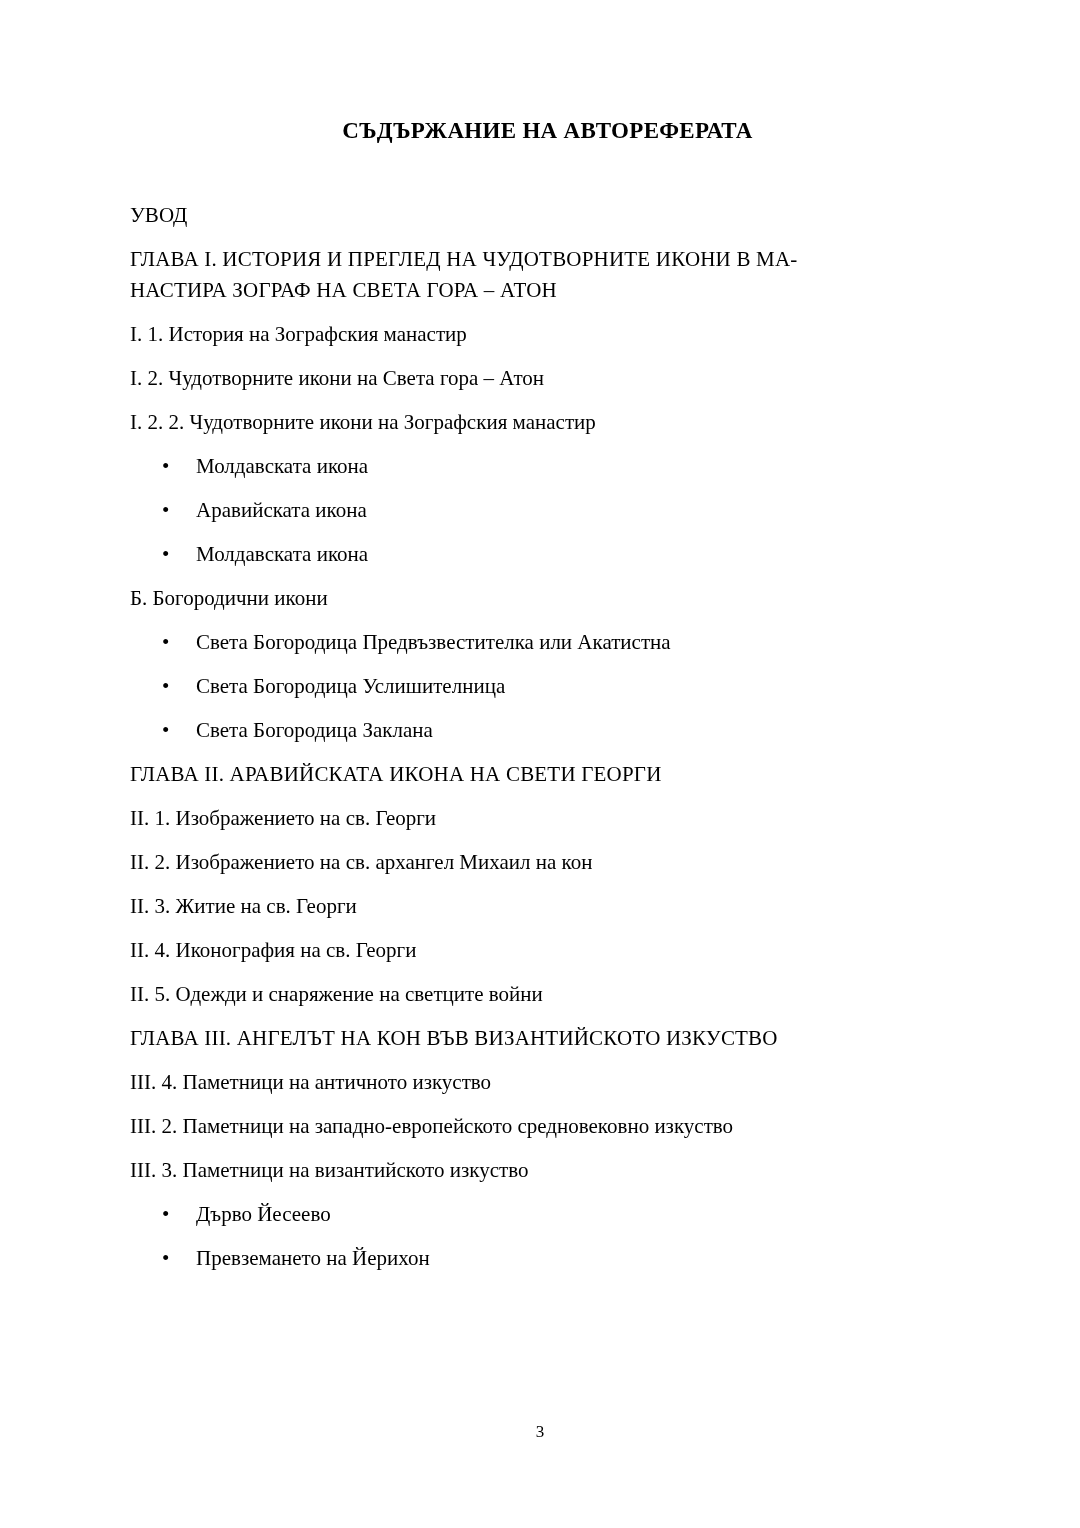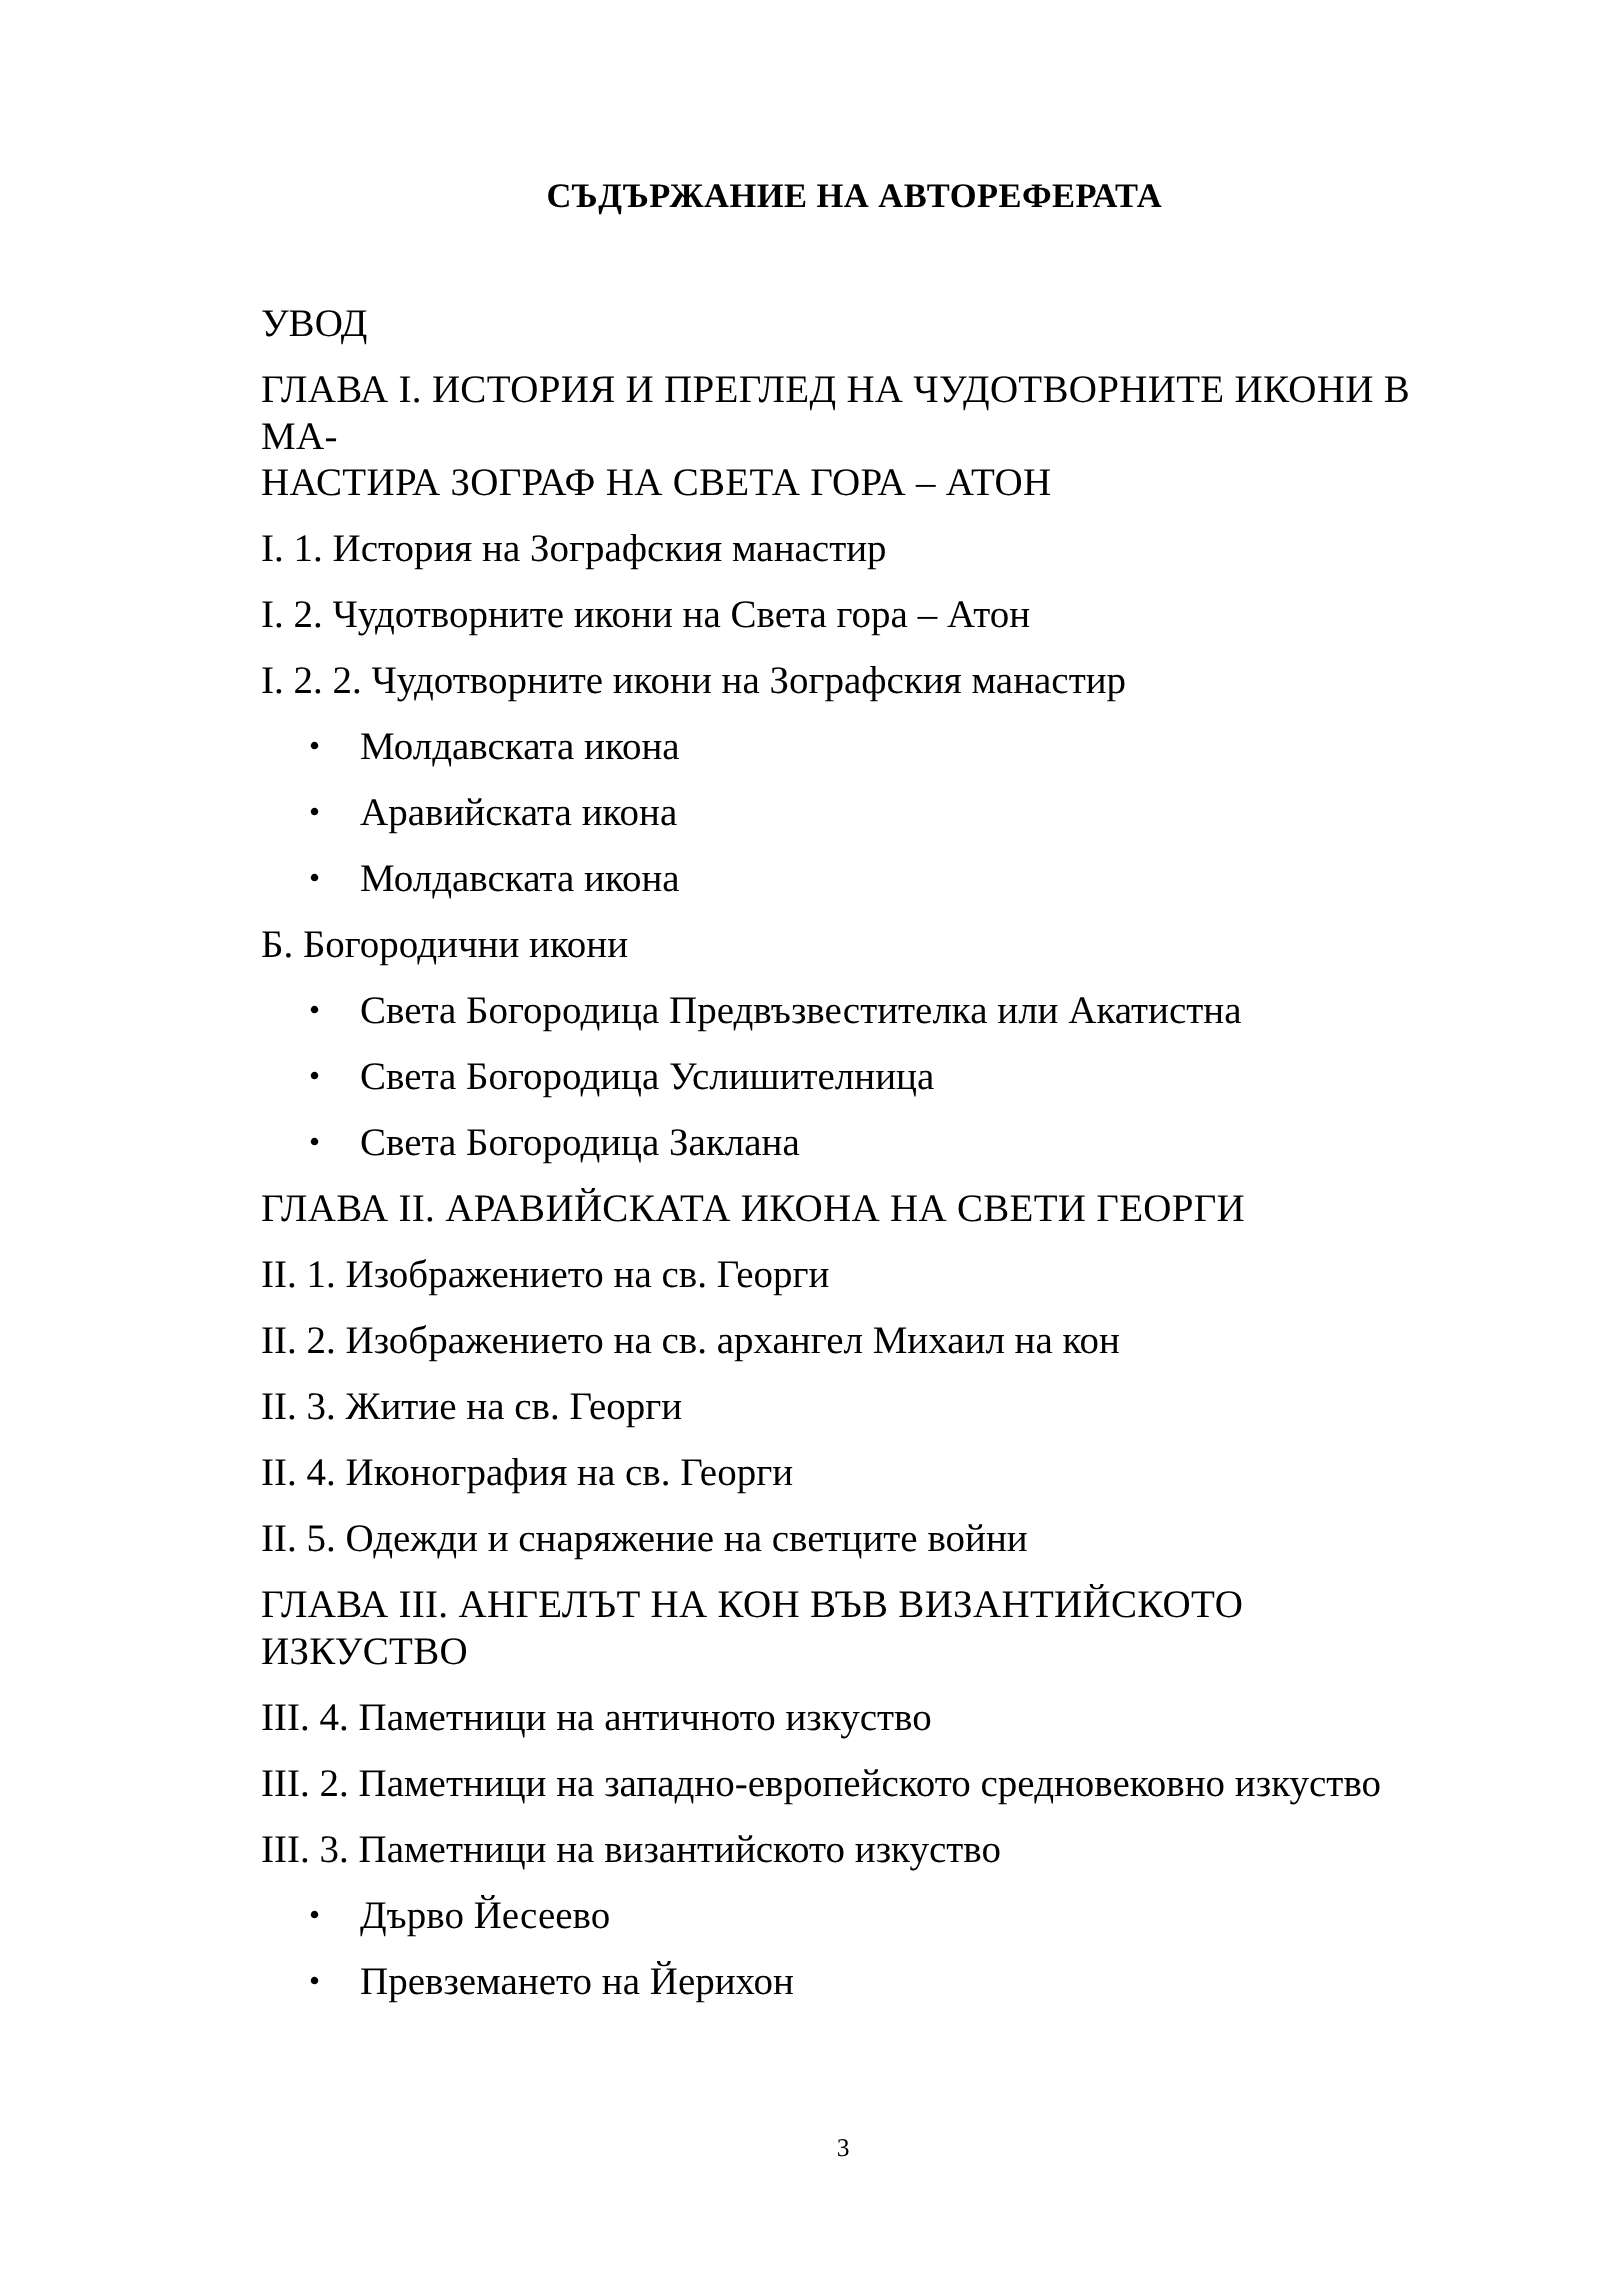--- a/index.html
+++ b/index.html
@@ -15,7 +15,6 @@
     position: absolute;
     inset: 0;
     padding: 118px 115px 0 130px;
-    margin-left: 44px;
   }
   .title {
     font-size: 23px;

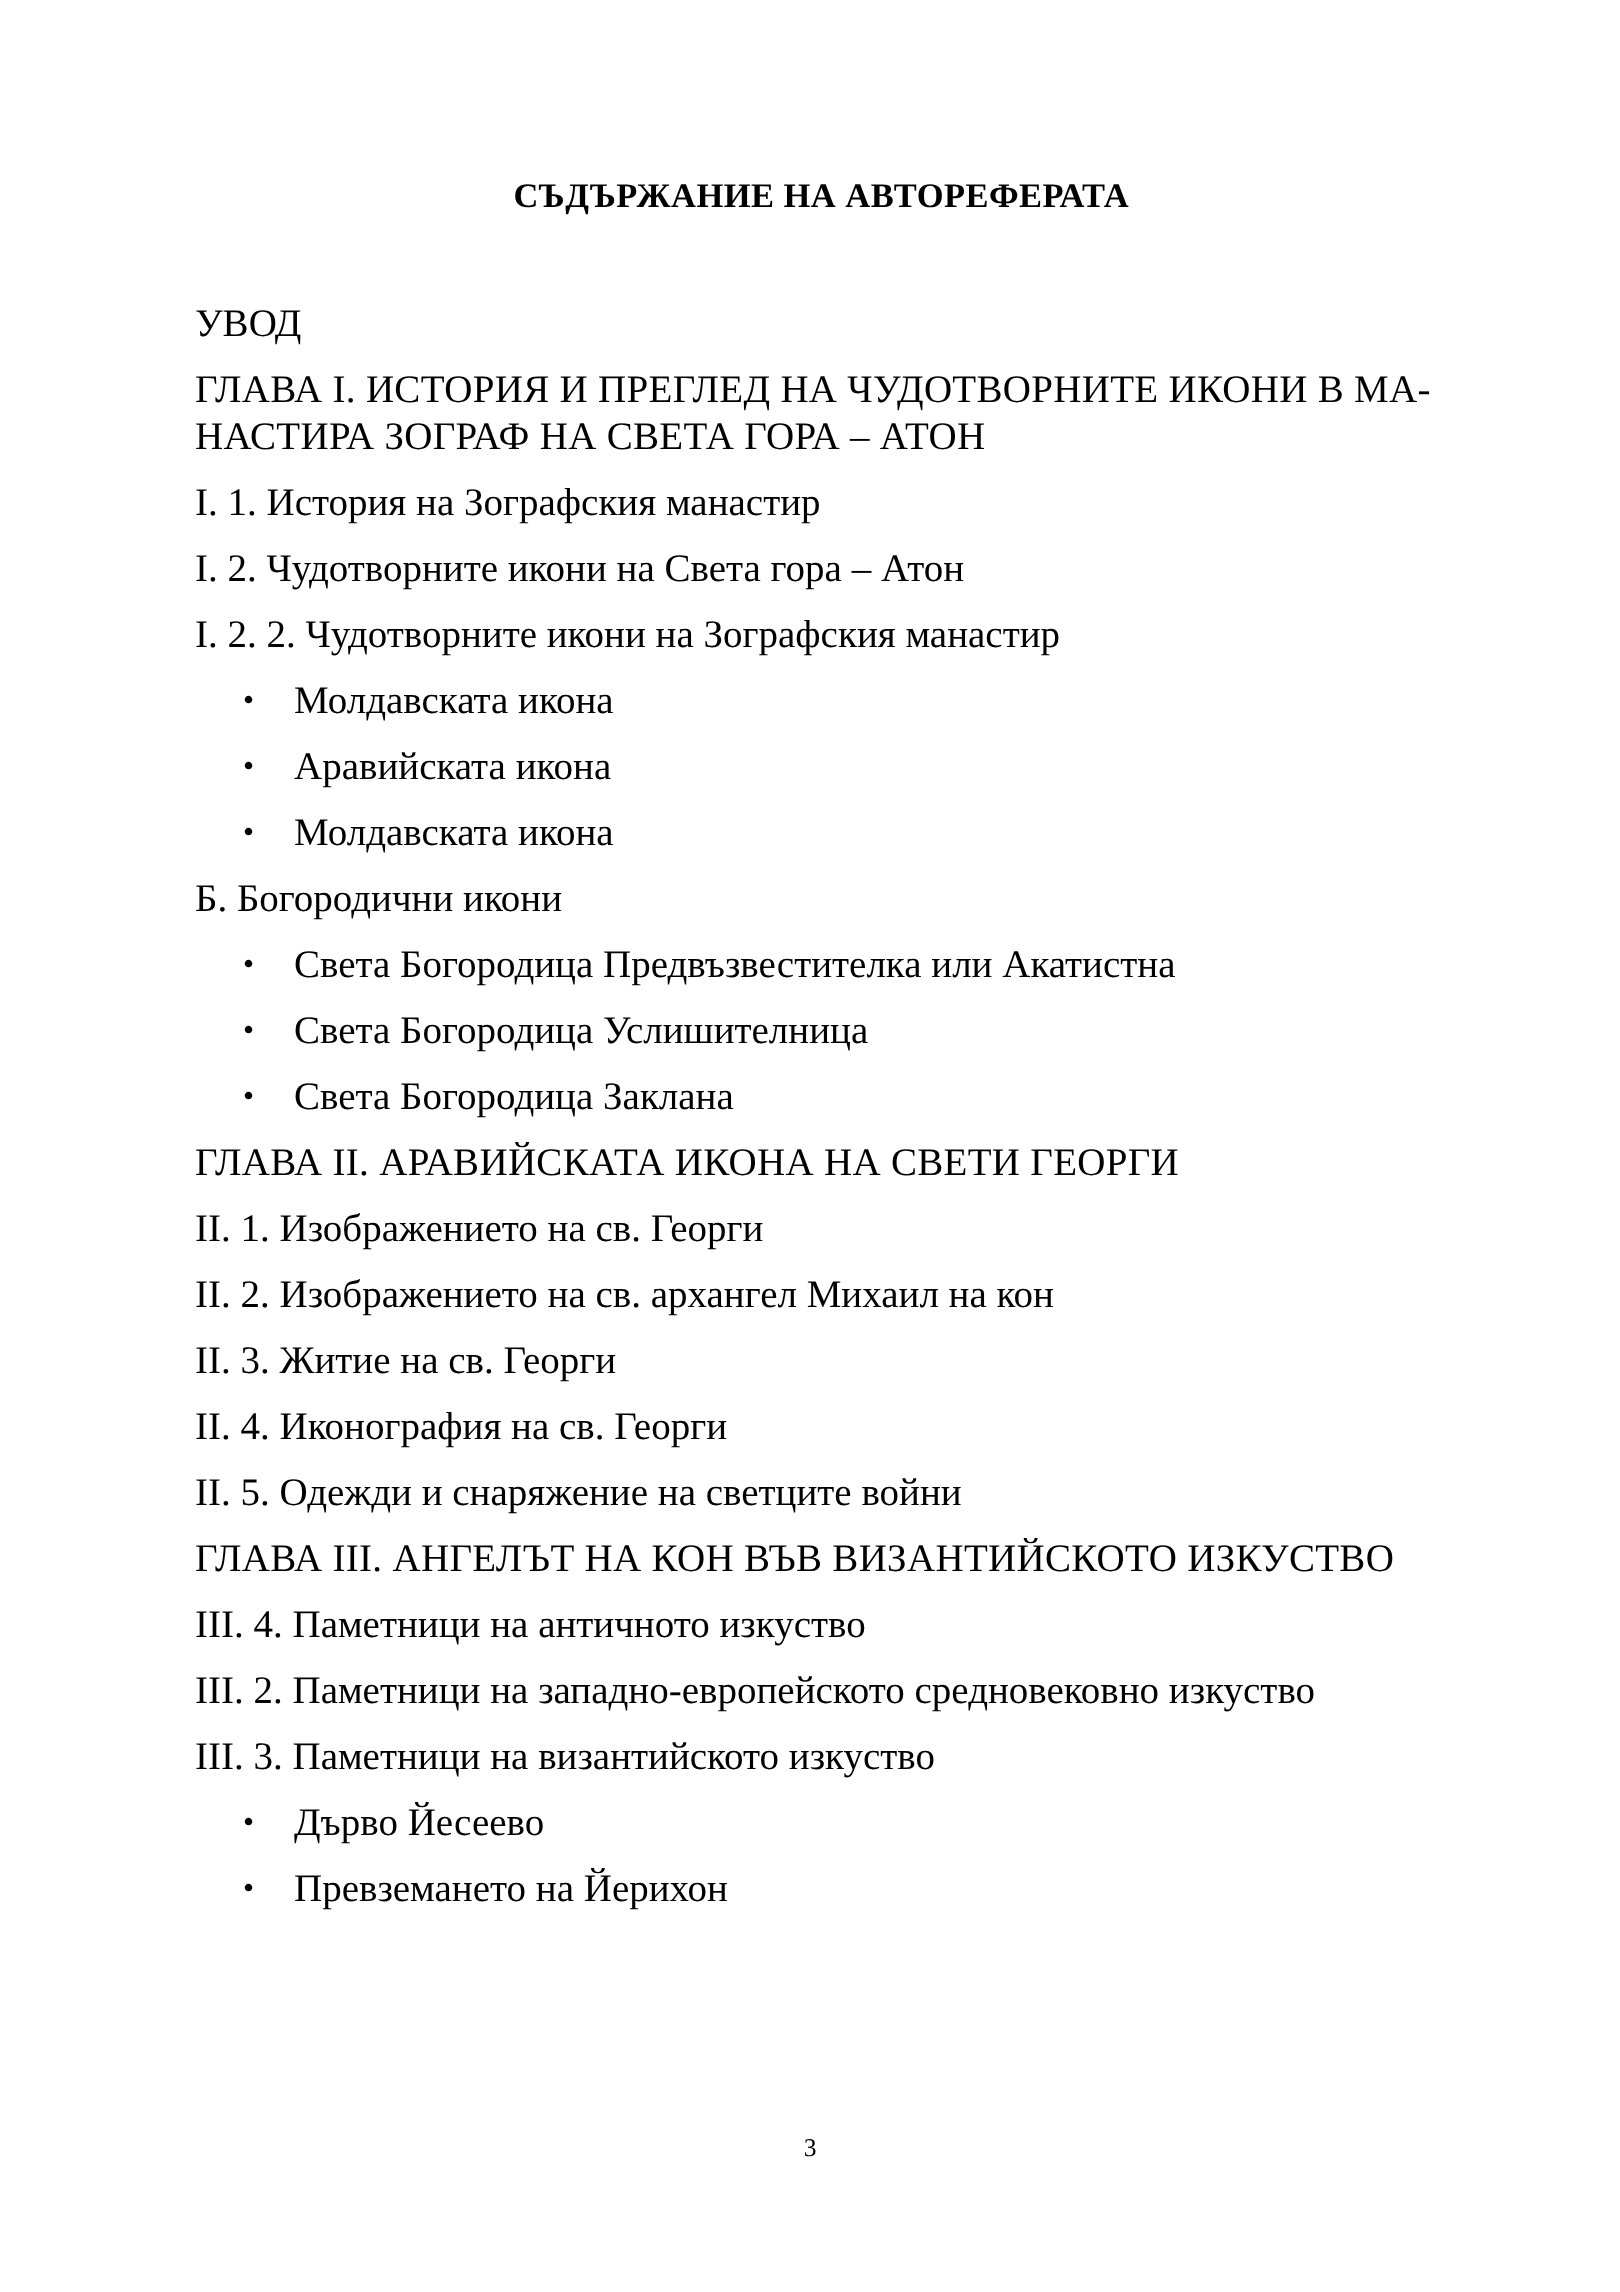--- a/index.html
+++ b/index.html
@@ -26,7 +26,7 @@
   }
   .toc { width: 100%; }
   .entry {
-    font-size: 26px;
+    font-size: 21px;
     line-height: 31px;
     margin-bottom: 13px;
     white-space: pre-line;

